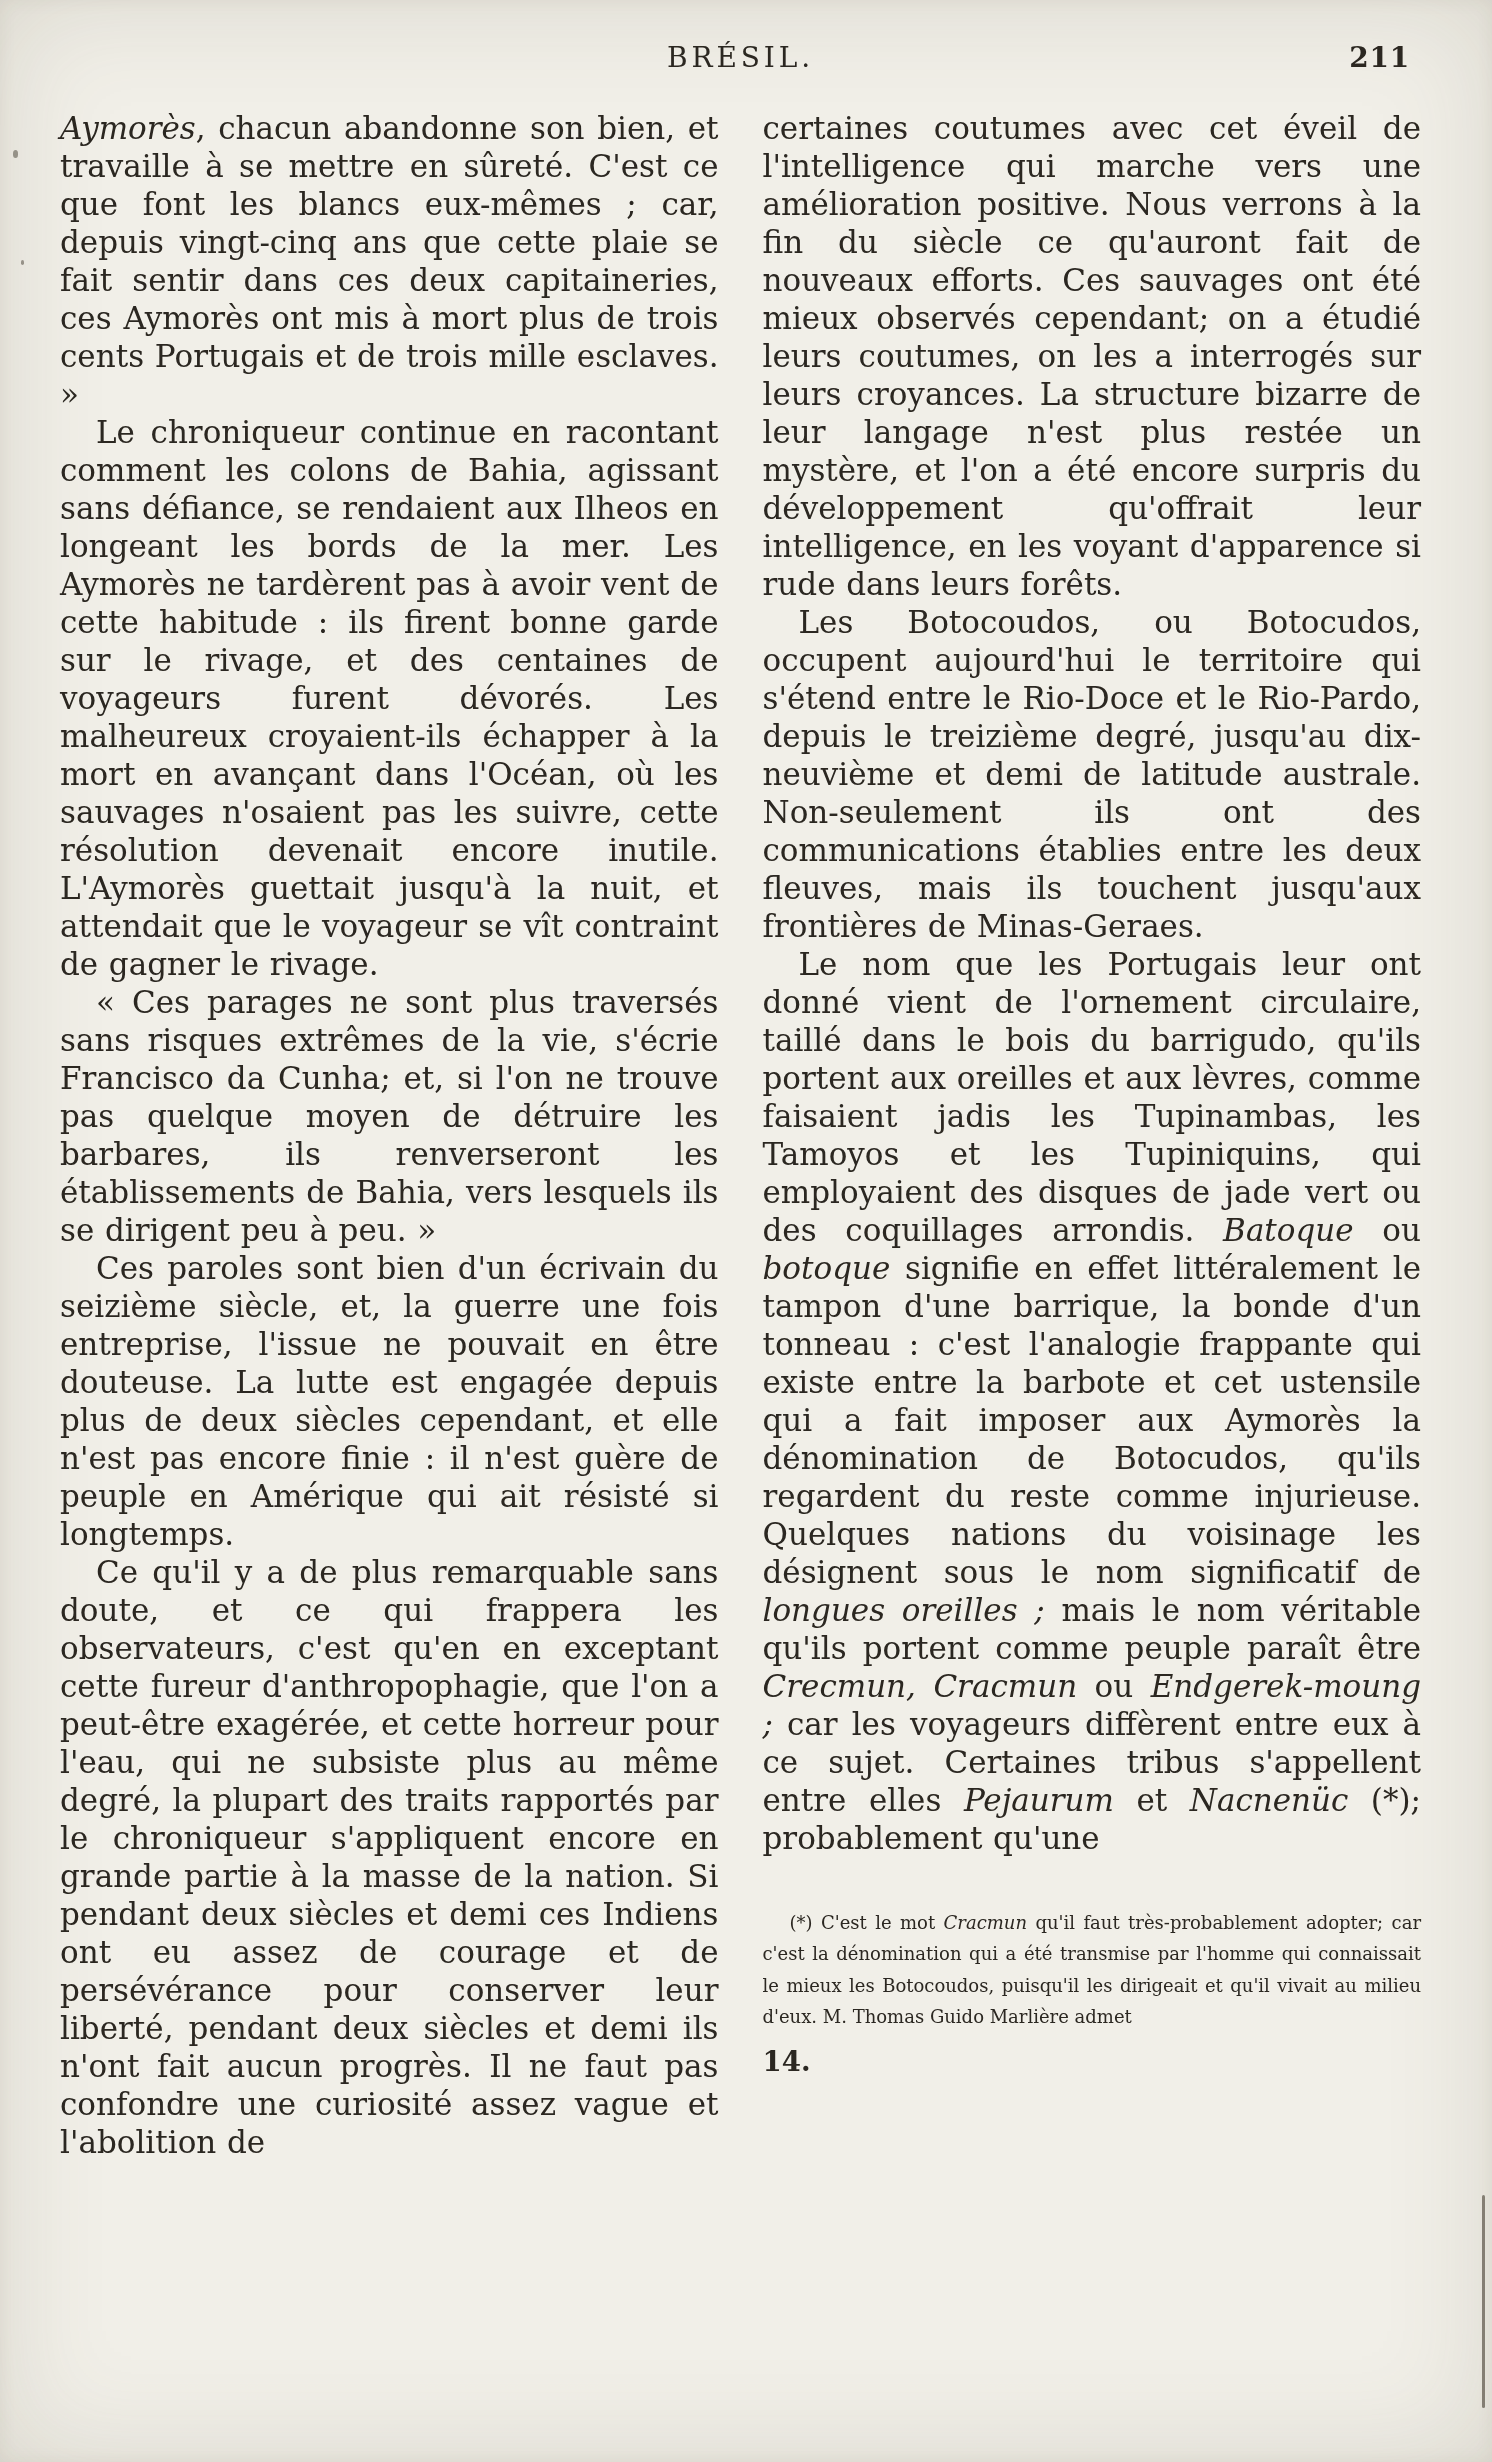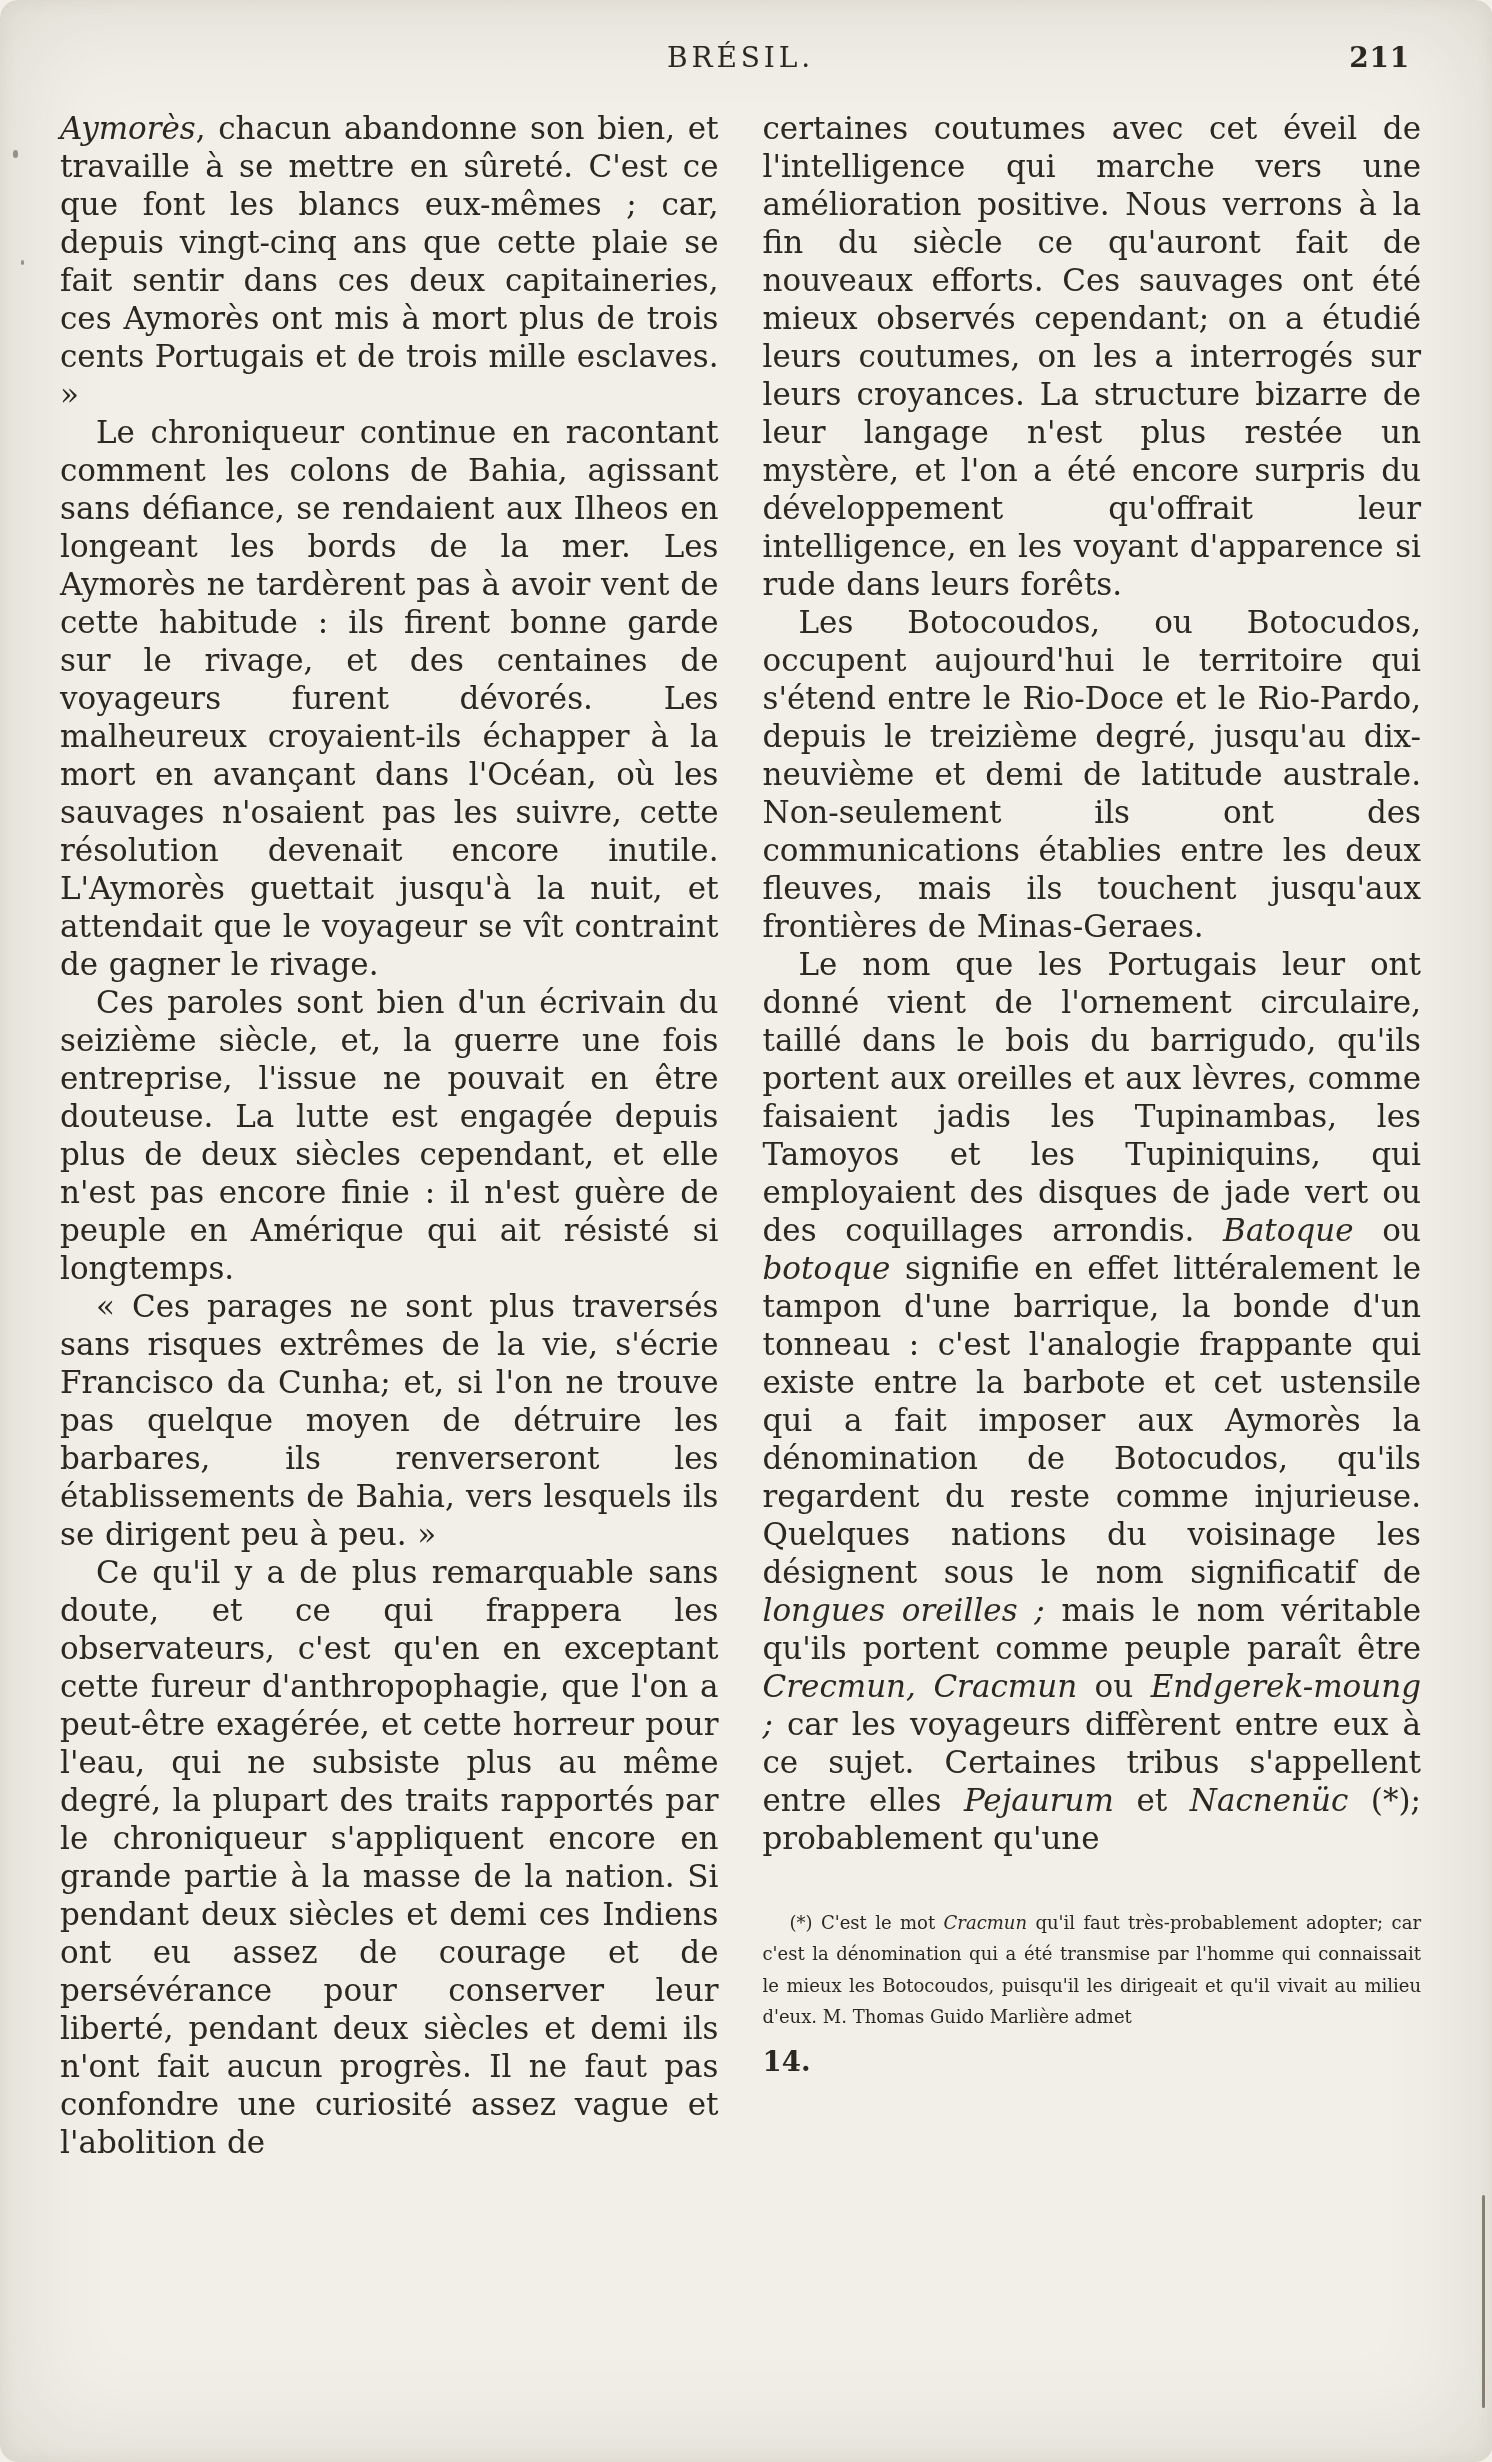--- a/index.html
+++ b/index.html
@@ -3,7 +3,7 @@
 <meta charset="utf-8">
 <style>
   :root { --paper:#f1efe8; --ink:#2b2721; }
-  * { box-sizing:border-box;border-radius:18px; }
+  * { box-sizing:border-box; }
   html, body { margin:0; padding:0; }
   body {
     width:1493px; height:2462px;

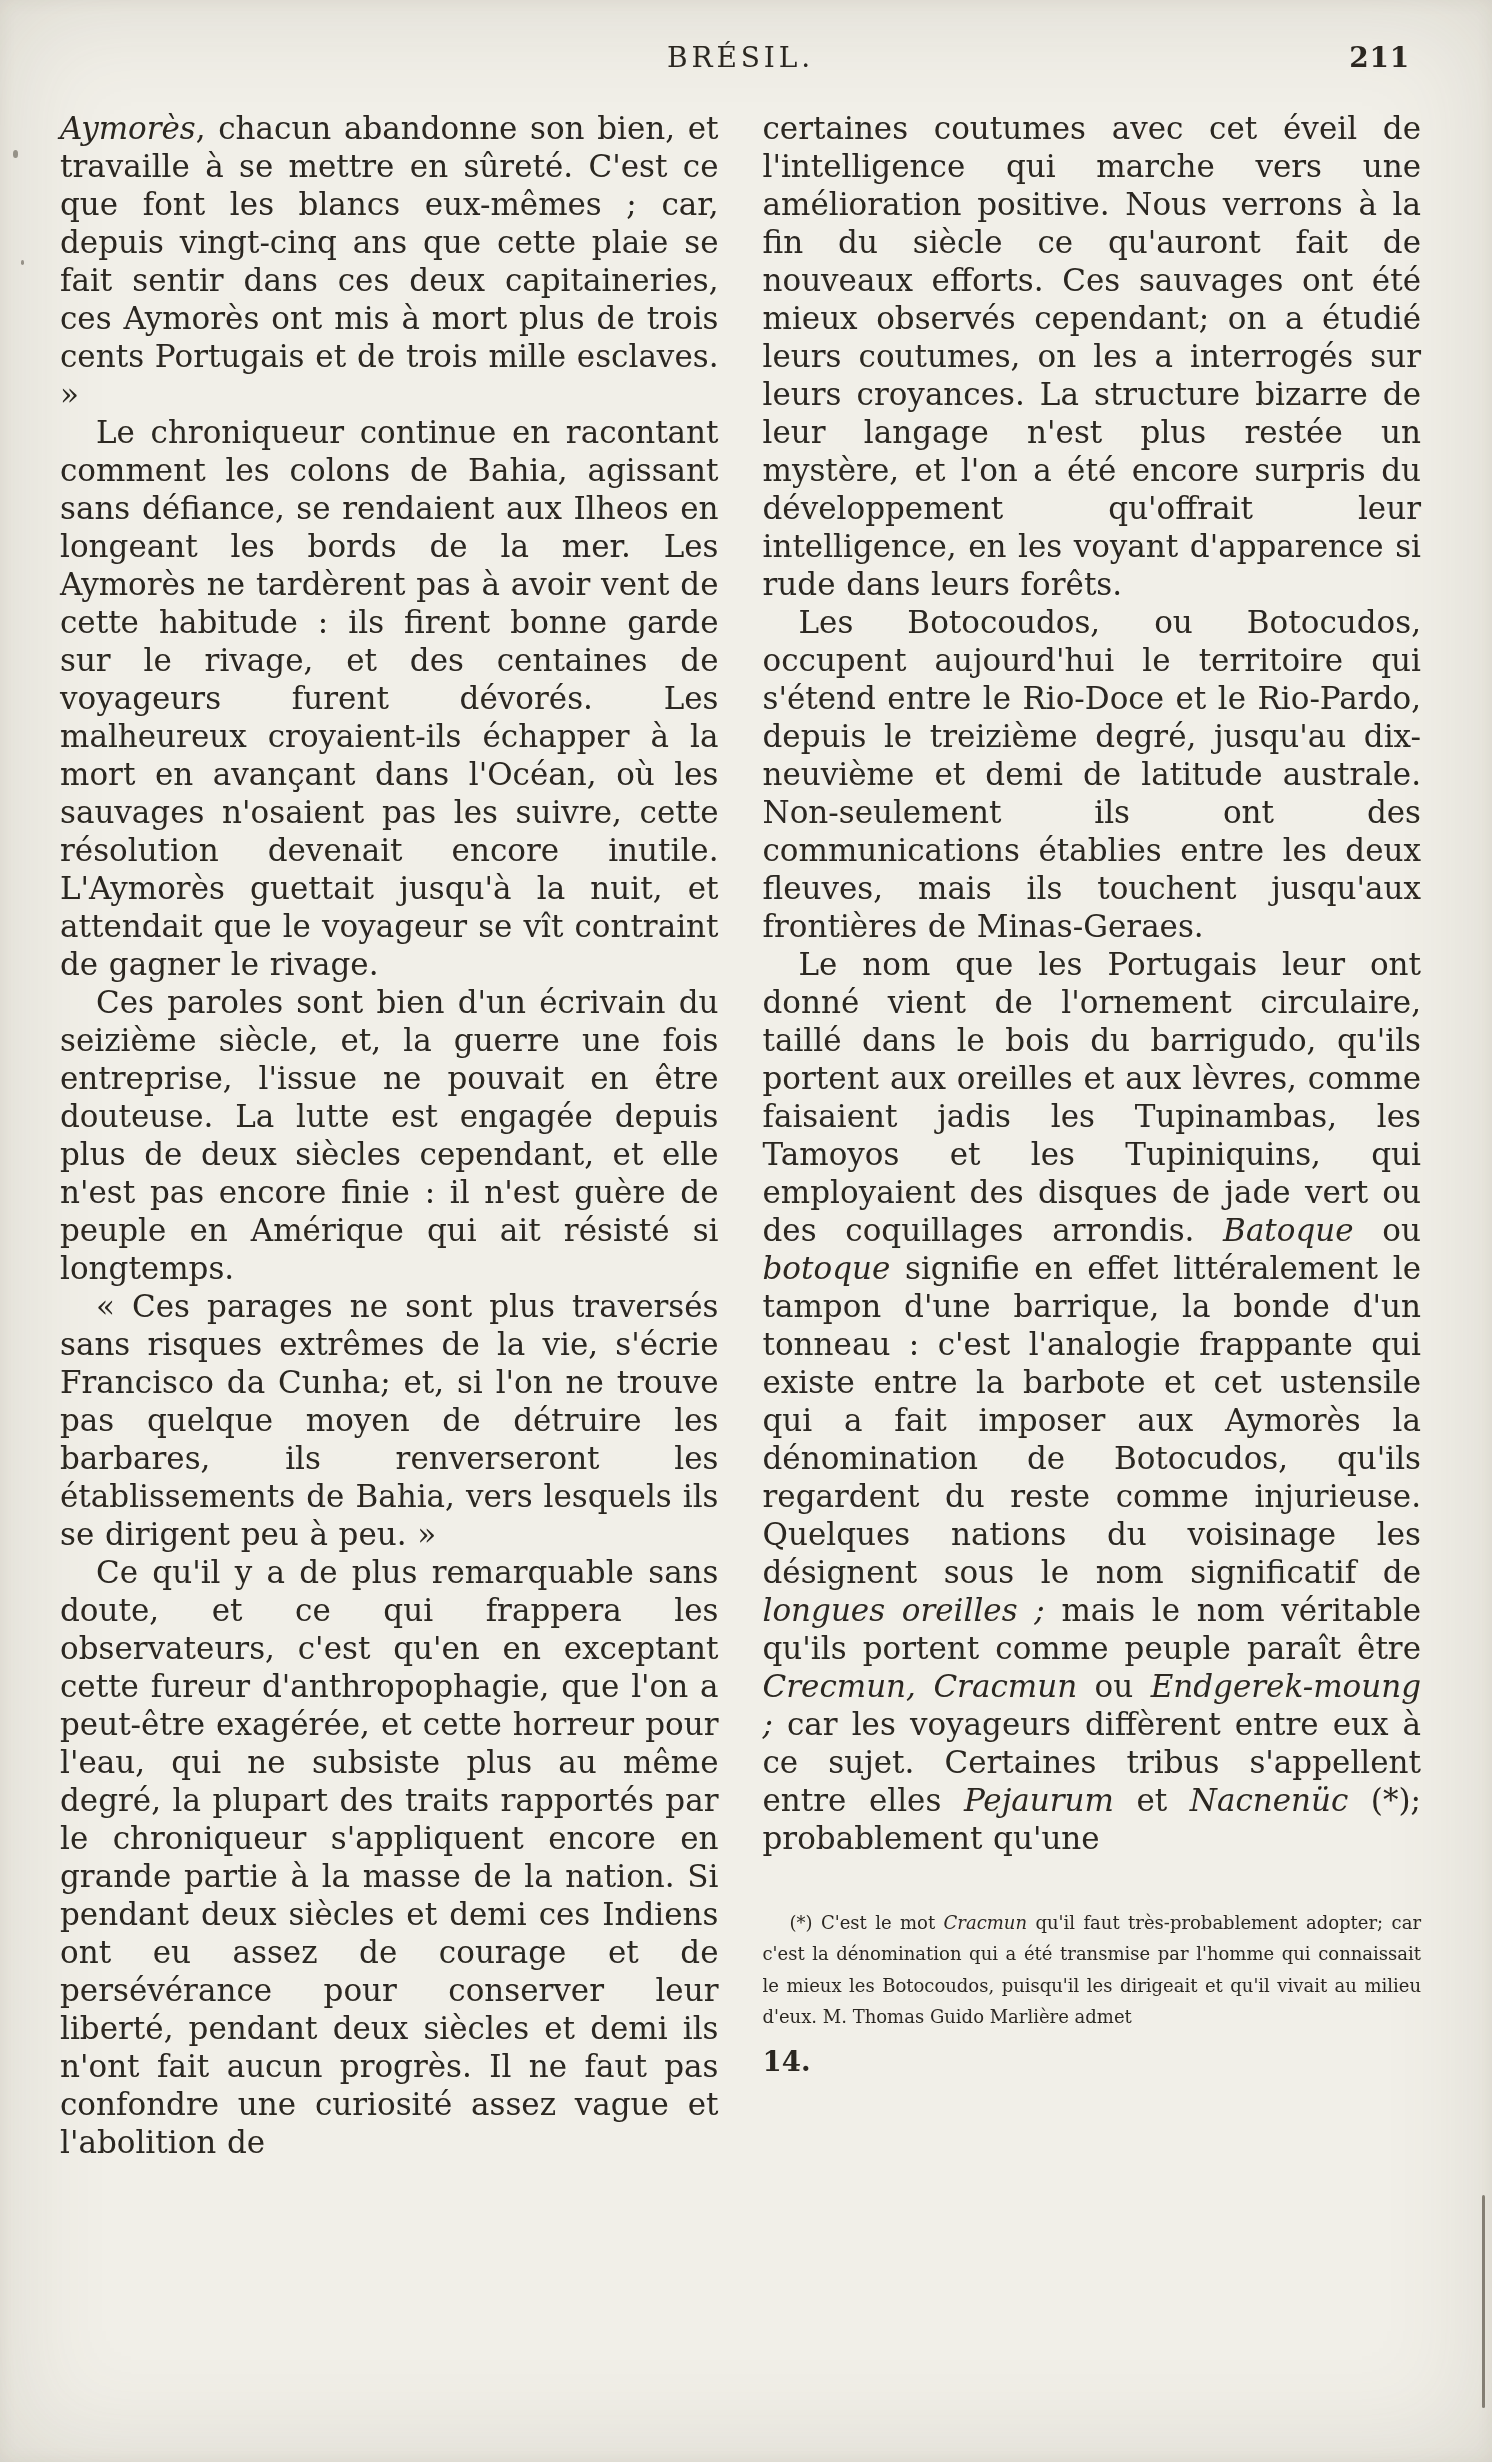--- a/index.html
+++ b/index.html
@@ -79,8 +79,8 @@
       <div class="body-text" id="col-left">
           <p><span class="italic">Aymorès</span><span>, chacun abandonne son bien, et travaille à se mettre en sûreté. C'est ce que font les blancs eux-mêmes ; car, depuis vingt-cinq ans que cette plaie se fait sentir dans ces deux capitaineries, ces Aymorès ont mis à mort plus de trois cents Portugais et de trois mille esclaves. »</span></p>
           <p class="indent"><span>Le chroniqueur continue en racontant comment les colons de Bahia, agissant sans défiance, se rendaient aux Ilheos en longeant les bords de la mer. Les Aymorès ne tardèrent pas à avoir vent de cette habitude : ils firent bonne garde sur le rivage, et des centaines de voyageurs furent dévorés. Les malheureux croyaient-ils échapper à la mort en avançant dans l'Océan, où les sauvages n'osaient pas les suivre, cette résolution devenait encore inutile. L'Aymorès guettait jusqu'à la nuit, et attendait que le voyageur se vît contraint de gagner le rivage.</span></p>
+          <p class="indent"><span>« Ces parages ne sont plus traversés sans risques extrêmes de la vie, s'écrie Francisco da Cunha; et, si l'on ne trouve pas quelque moyen de détruire les barbares, ils renverseront les établissements de Bahia, vers lesquels ils se dirigent peu à peu. »</span></p>
           <p class="indent"><span>Ces paroles sont bien d'un écrivain du seizième siècle, et, la guerre une fois entreprise, l'issue ne pouvait en être douteuse. La lutte est engagée depuis plus de deux siècles cependant, et elle n'est pas encore finie : il n'est guère de peuple en Amérique qui ait résisté si longtemps.</span></p>
-          <p class="indent"><span>« Ces parages ne sont plus traversés sans risques extrêmes de la vie, s'écrie Francisco da Cunha; et, si l'on ne trouve pas quelque moyen de détruire les barbares, ils renverseront les établissements de Bahia, vers lesquels ils se dirigent peu à peu. »</span></p>
           <p class="indent"><span>Ce qu'il y a de plus remarquable sans doute, et ce qui frappera les observateurs, c'est qu'en en exceptant cette fureur d'anthropophagie, que l'on a peut-être exagérée, et cette horreur pour l'eau, qui ne subsiste plus au même degré, la plupart des traits rapportés par le chroniqueur s'appliquent encore en grande partie à la masse de la nation. Si pendant deux siècles et demi ces Indiens ont eu assez de courage et de persévérance pour conserver leur liberté, pendant deux siècles et demi ils n'ont fait aucun progrès. Il ne faut pas confondre une curiosité assez vague et l'abolition de</span></p>
         </div>
     </div>

